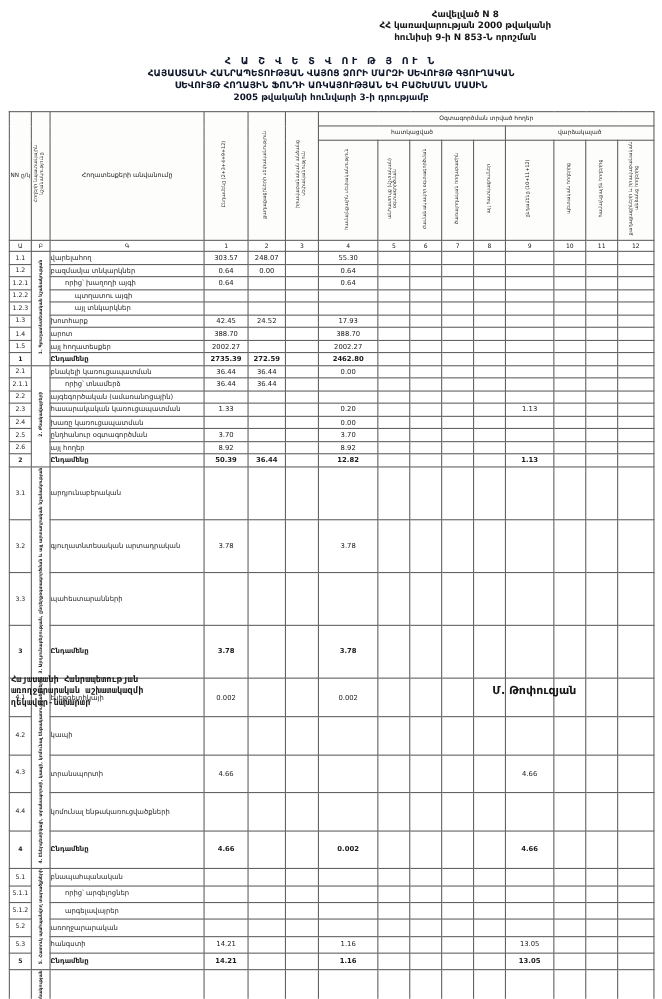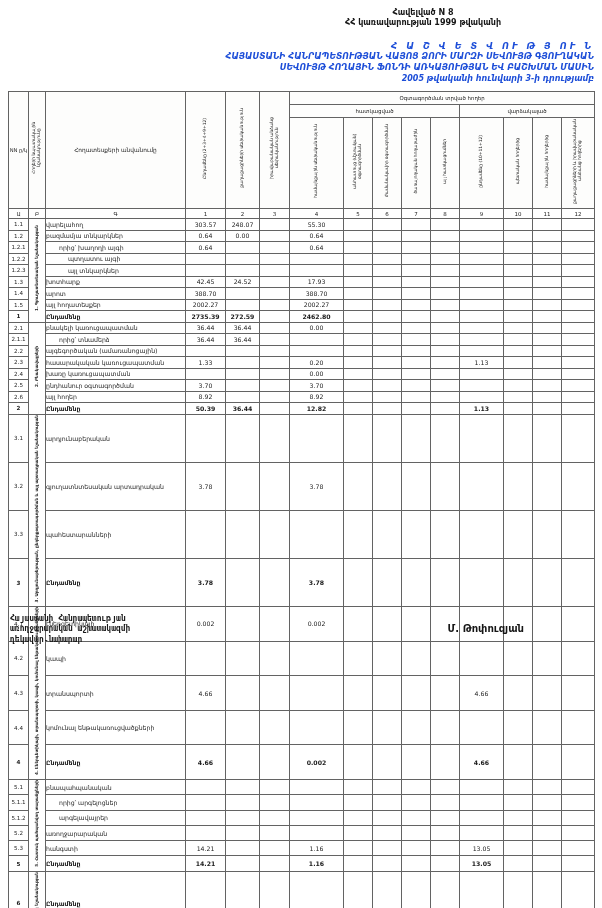--- a/index.html
+++ b/index.html
@@ -60,7 +60,7 @@
 
   <div class="appendix">
     <div>Հավելված N 8</div>
-    <div>ՀՀ կառավարության 1999 թվականի</div>
+    <div>ՀՀ կառավարության 2000 թվականի</div>
   </div>
 
   <div class="title-block">

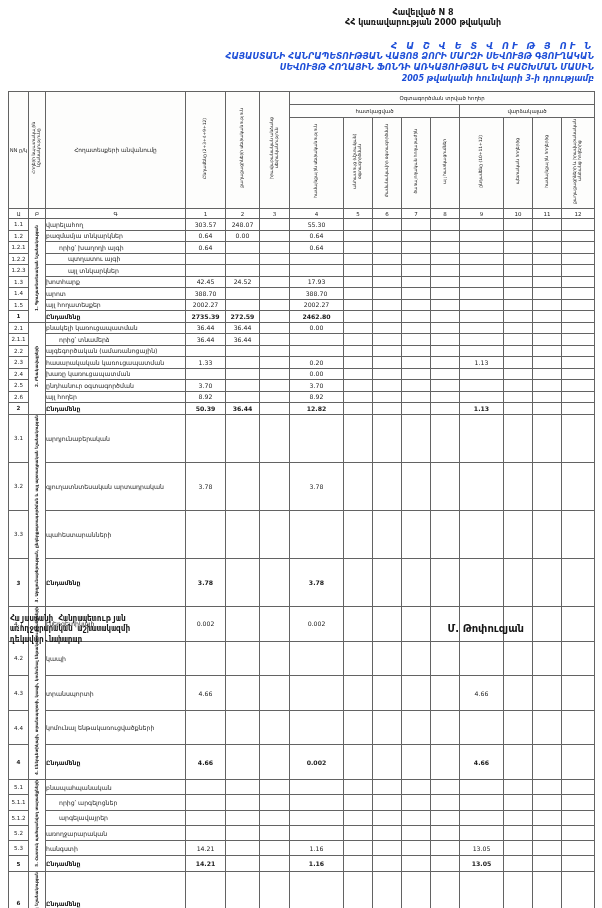--- a/index.html
+++ b/index.html
@@ -61,6 +61,7 @@
   <div class="appendix">
     <div>Հավելված N 8</div>
     <div>ՀՀ կառավարության 2000 թվականի</div>
+    <div>հունիսի 9-ի N 853-Ն որոշման</div>
   </div>
 
   <div class="title-block">

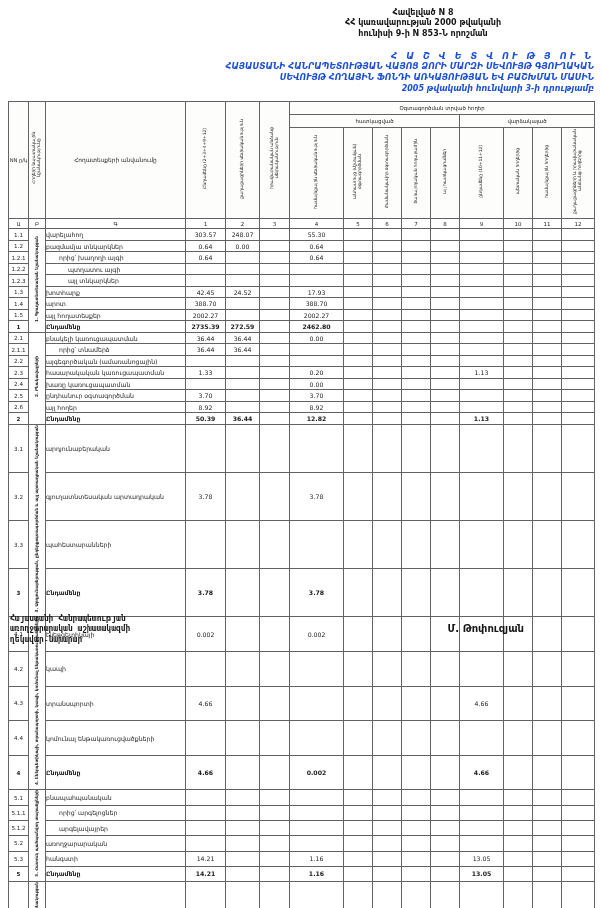--- a/index.html
+++ b/index.html
@@ -18,7 +18,7 @@
               font-size:8px; font-weight:bold; line-height:1.3; color:#161616; }
 
   
-  .title-block { margin-top:12px; text-align:right; color:#1d4ed8;font-style:italic; }
+  .title-block { margin-top:12px; text-align:center; color:#0f172a; }
   .title-line1 { font-size:8.6px; font-weight:bold; letter-spacing:3px; }
   .title-line2, .title-line3 { font-size:8.2px; font-weight:bold; line-height:1.35; }
   .title-line4 { font-size:8px; font-weight:bold; line-height:1.4; }

